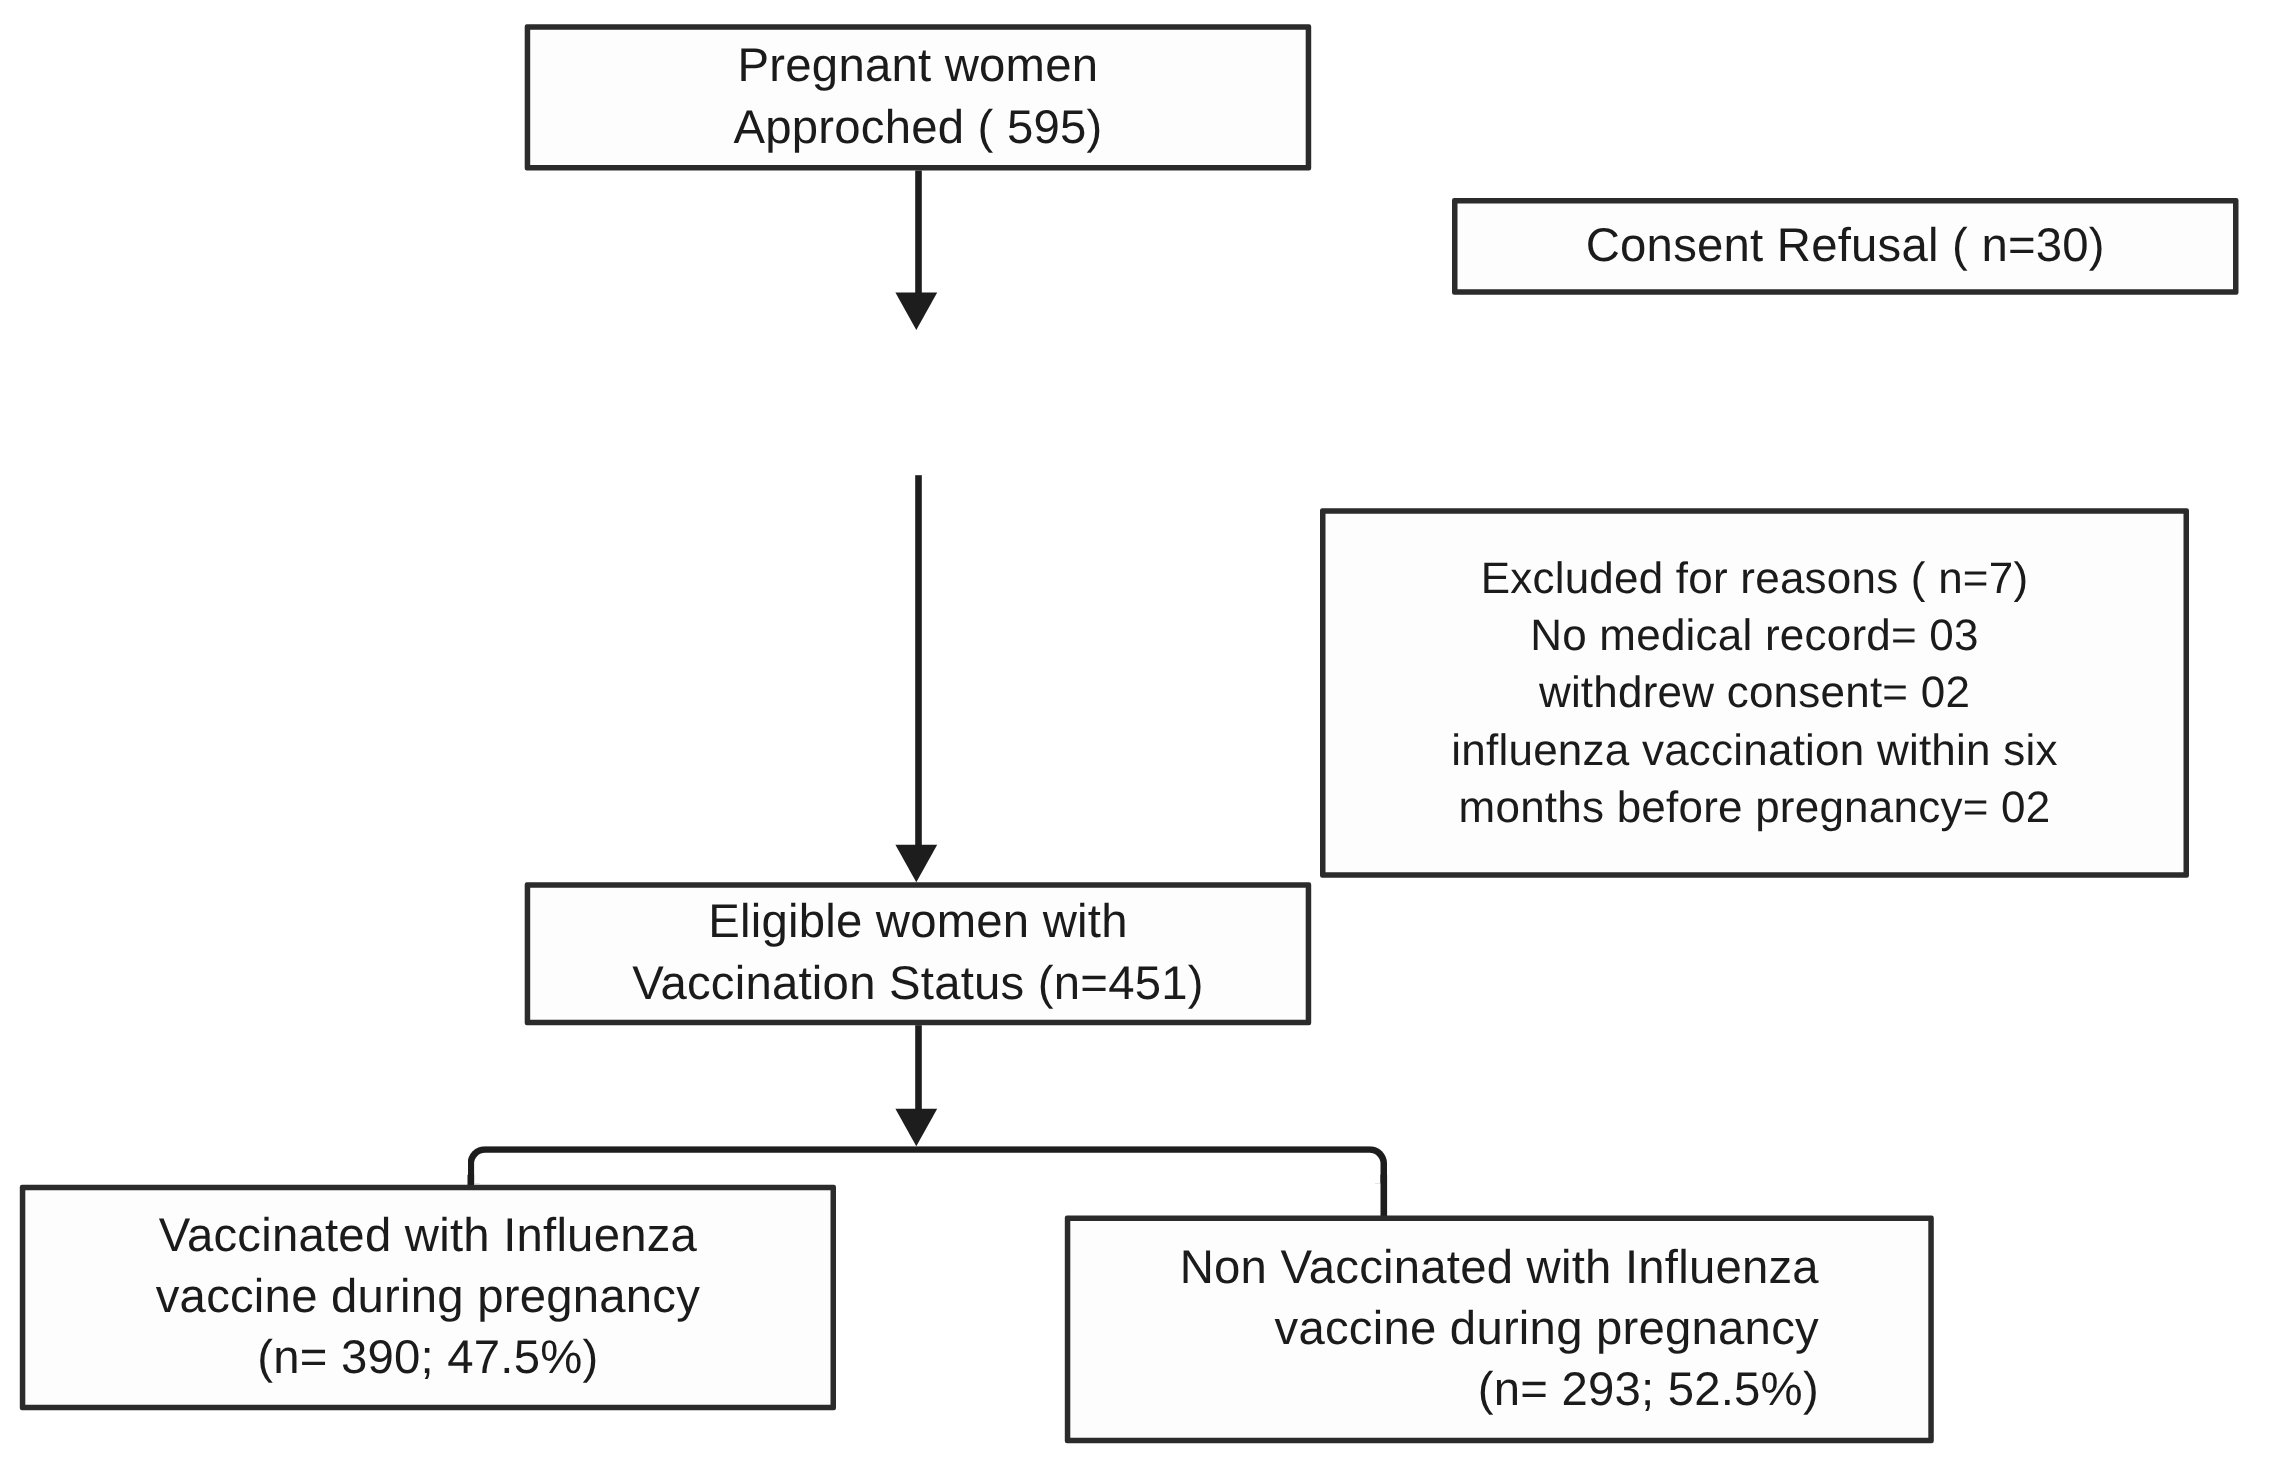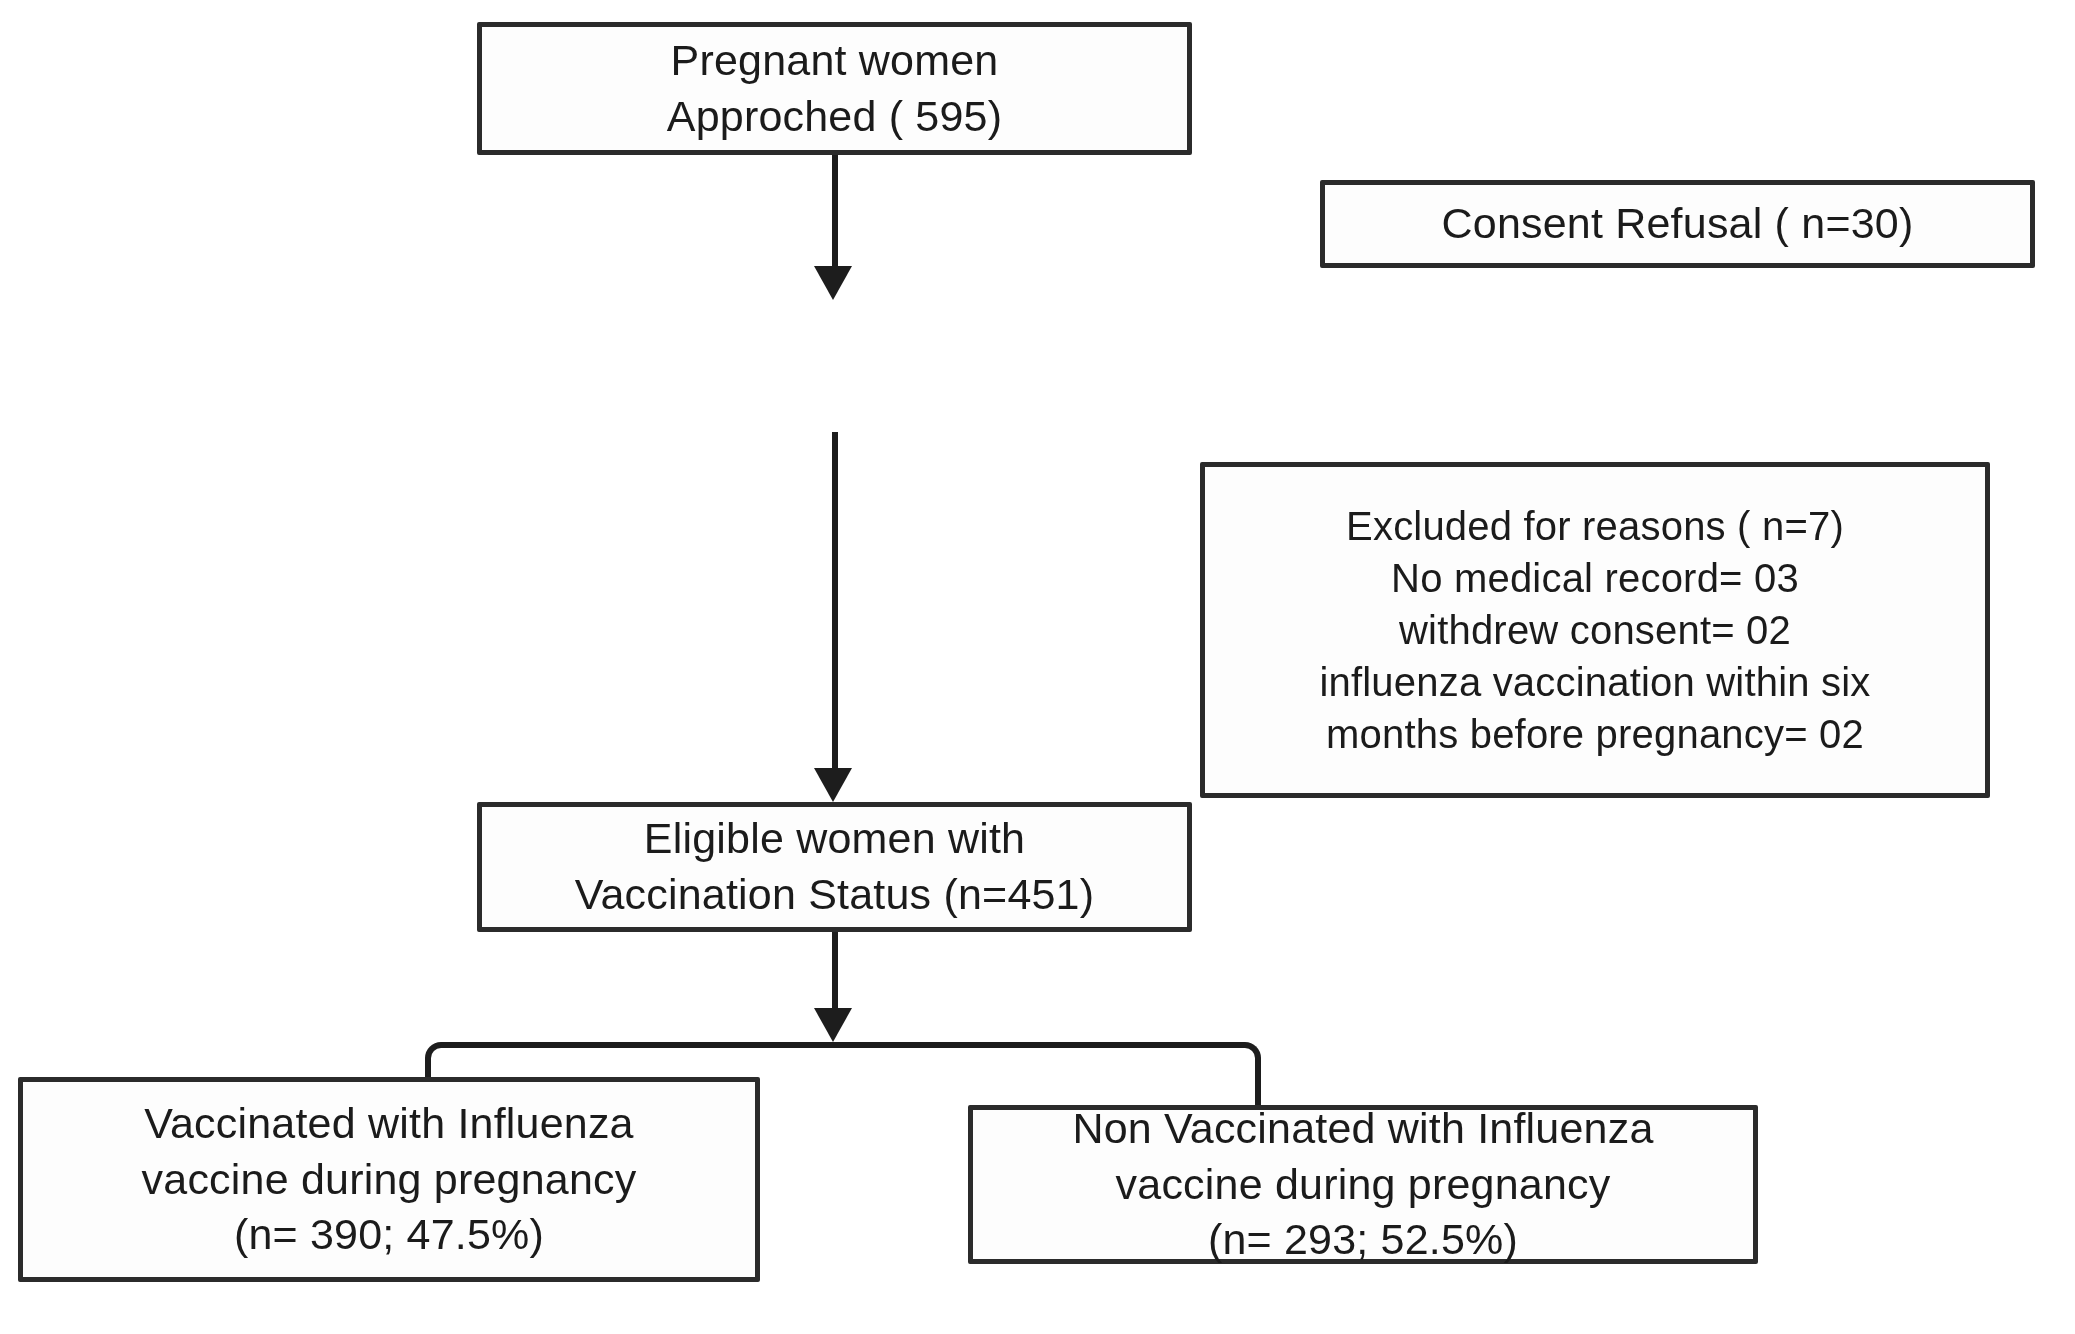--- a/index.html
+++ b/index.html
@@ -98,7 +98,7 @@
 vaccine during pregnancy
 (n= 390; 47.5%)</div>
 
-  <div class="flow-box" style="left:968px; top:1105px; width:790px; height:159px;">Non Vaccinated with Influenza
+  <div class="flow-box" style="left:968px; top:1105px; width:790px; height:207px;text-align:right;">Non Vaccinated with Influenza
 vaccine during pregnancy
 (n= 293; 52.5%)</div>
 

